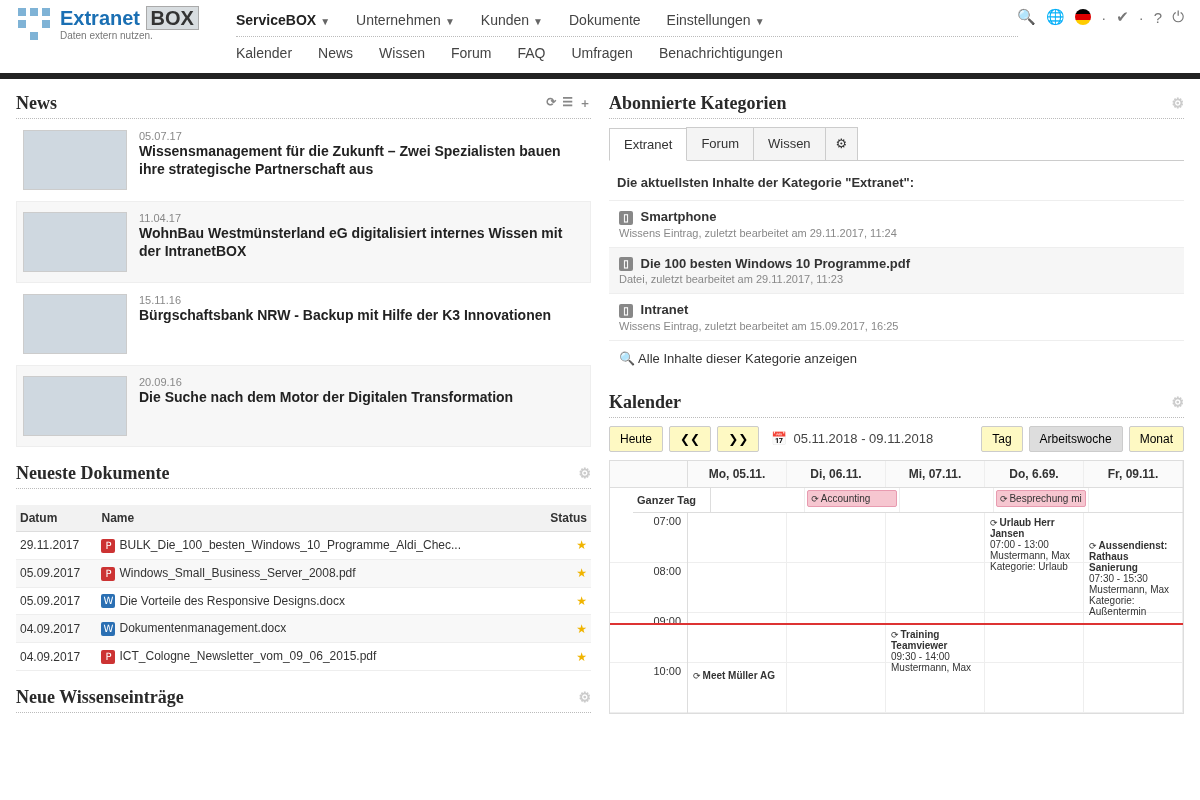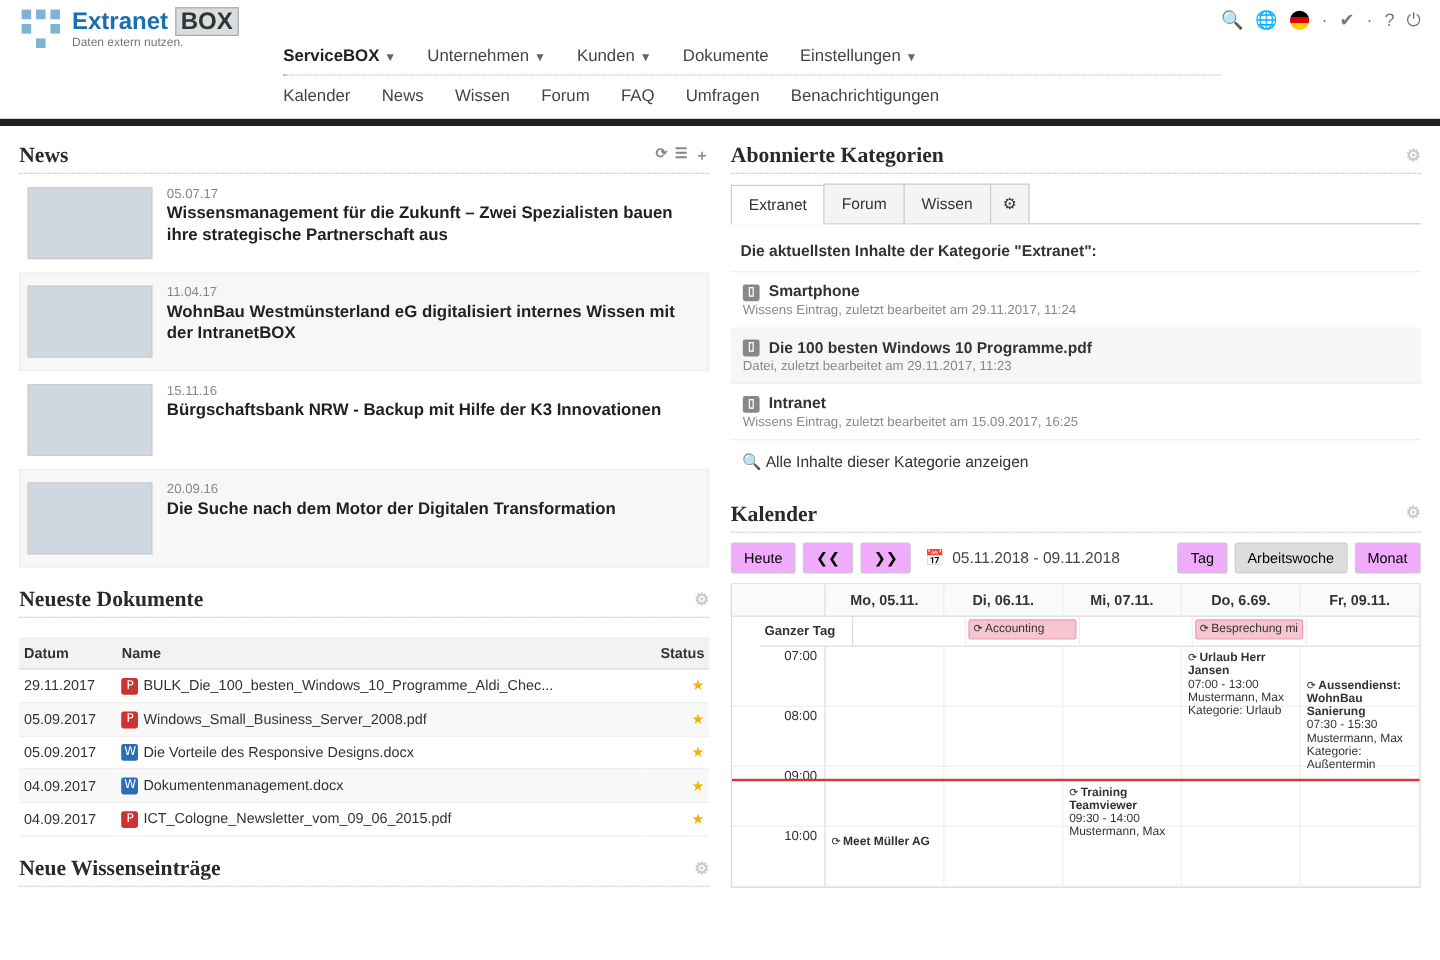--- a/index.html
+++ b/index.html
@@ -12,7 +12,7 @@
 .logo-main .ext { color: #1a6fb3; }
 .logo-main .box { background: #d8dde0; color: #333; padding: 0 4px; border: 1px solid #aaa; }
 .logo-sub { font-size: 10px; color: #777; }
-.nav-block { flex: 1; margin-top: 26px; }
+.nav-block { flex: 1; }
 .nav-row { display: flex; gap: 26px; padding: 6px 0; font-size: 14px; color: #444; }
 .nav-row a { cursor: pointer; }
 .nav-row .active { font-weight: bold; color: #222; }

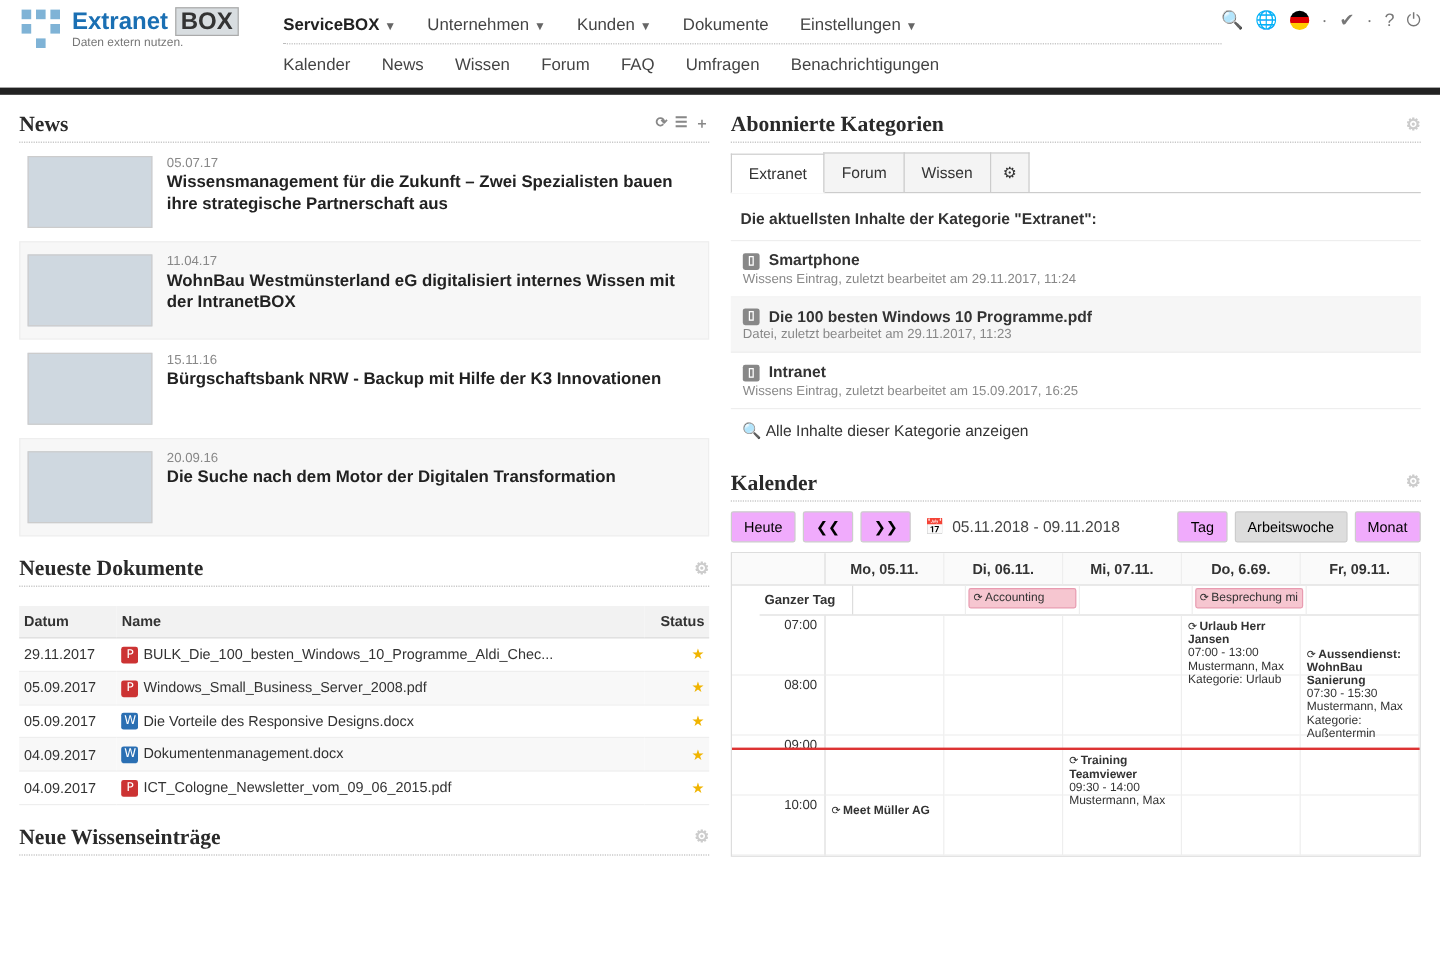--- a/index.html
+++ b/index.html
@@ -58,7 +58,7 @@
 .cat-item-meta { font-size: 11px; color: #888; margin-top: 2px; }
 .cat-all { padding: 10px; font-size: 13px; }
 .cal-toolbar { display: flex; align-items: center; gap: 6px; padding: 8px 0; flex-wrap: wrap; }
-.btn { border: 1px solid #ccc; background: #f0abfc; padding: 5px 10px; font-size: 12px; cursor: pointer; border-radius: 2px; }
+.btn { border: 1px solid #ccc; background: #fef9c3; padding: 5px 10px; font-size: 12px; cursor: pointer; border-radius: 2px; }
 .btn.sel { background: #ddd; }
 .cal-range { font-size: 13px; color: #444; margin-left: 6px; display: flex; align-items: center; gap: 6px; }
 .spacer { flex: 1; }

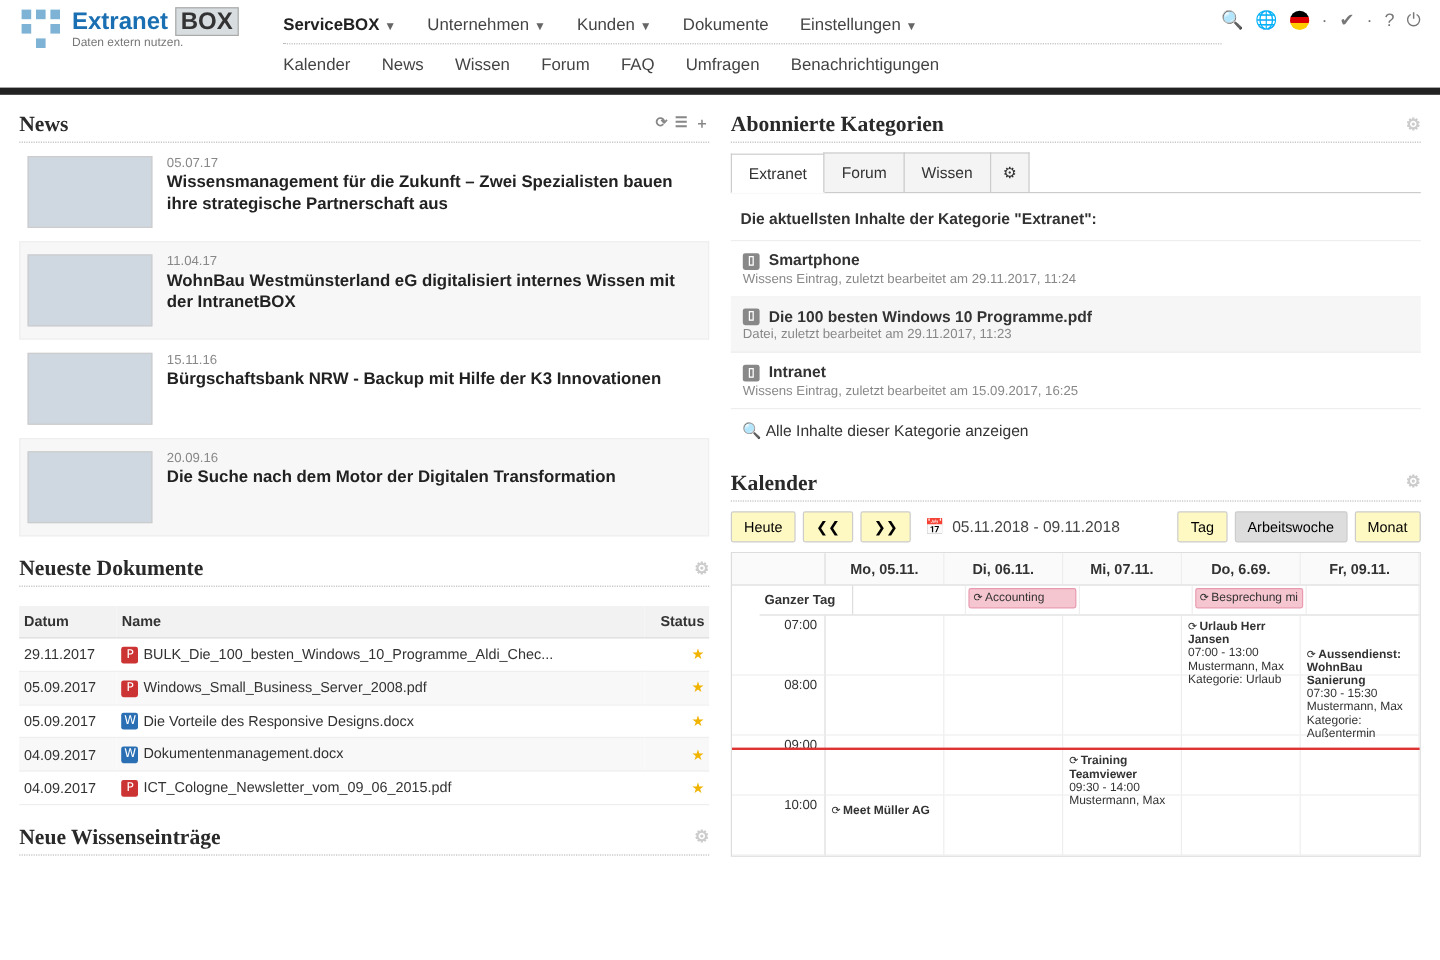--- a/index.html
+++ b/index.html
@@ -331,7 +331,7 @@
             <div class="hr"></div>
             <div class="hr"></div>
             <div class="hr"></div>
-          <div class="evblk mag" style="top:25px;height:170px"><span class="ref">⟳</span><b>Aussendienst: WohnBau Sanierung</b><br><span>07:30 - 15:30</span><br><span>Mustermann, Max</span><br><span>Kategorie: Außentermin</span></div>
+          <div class="evblk mag" style="top:25px;height:170px"><span class="ref">⟳</span><b>Aussendienst: Rathaus Sanierung</b><br><span>07:30 - 15:30</span><br><span>Mustermann, Max</span><br><span>Kategorie: Außentermin</span></div>
         </div>
       </div>
     </div>

